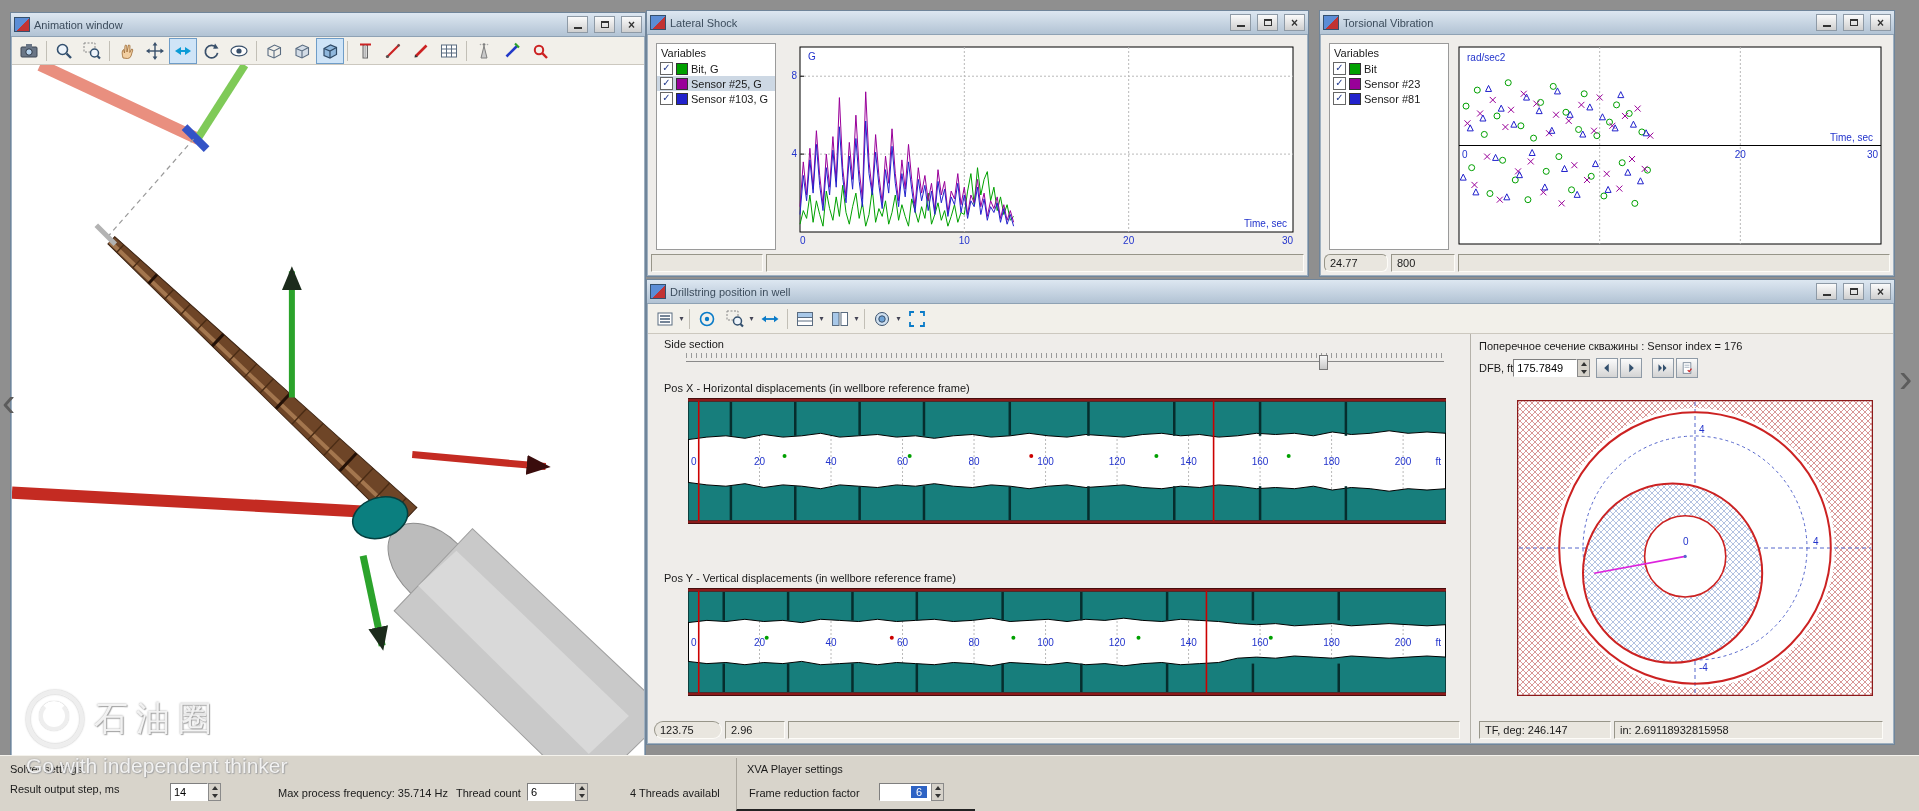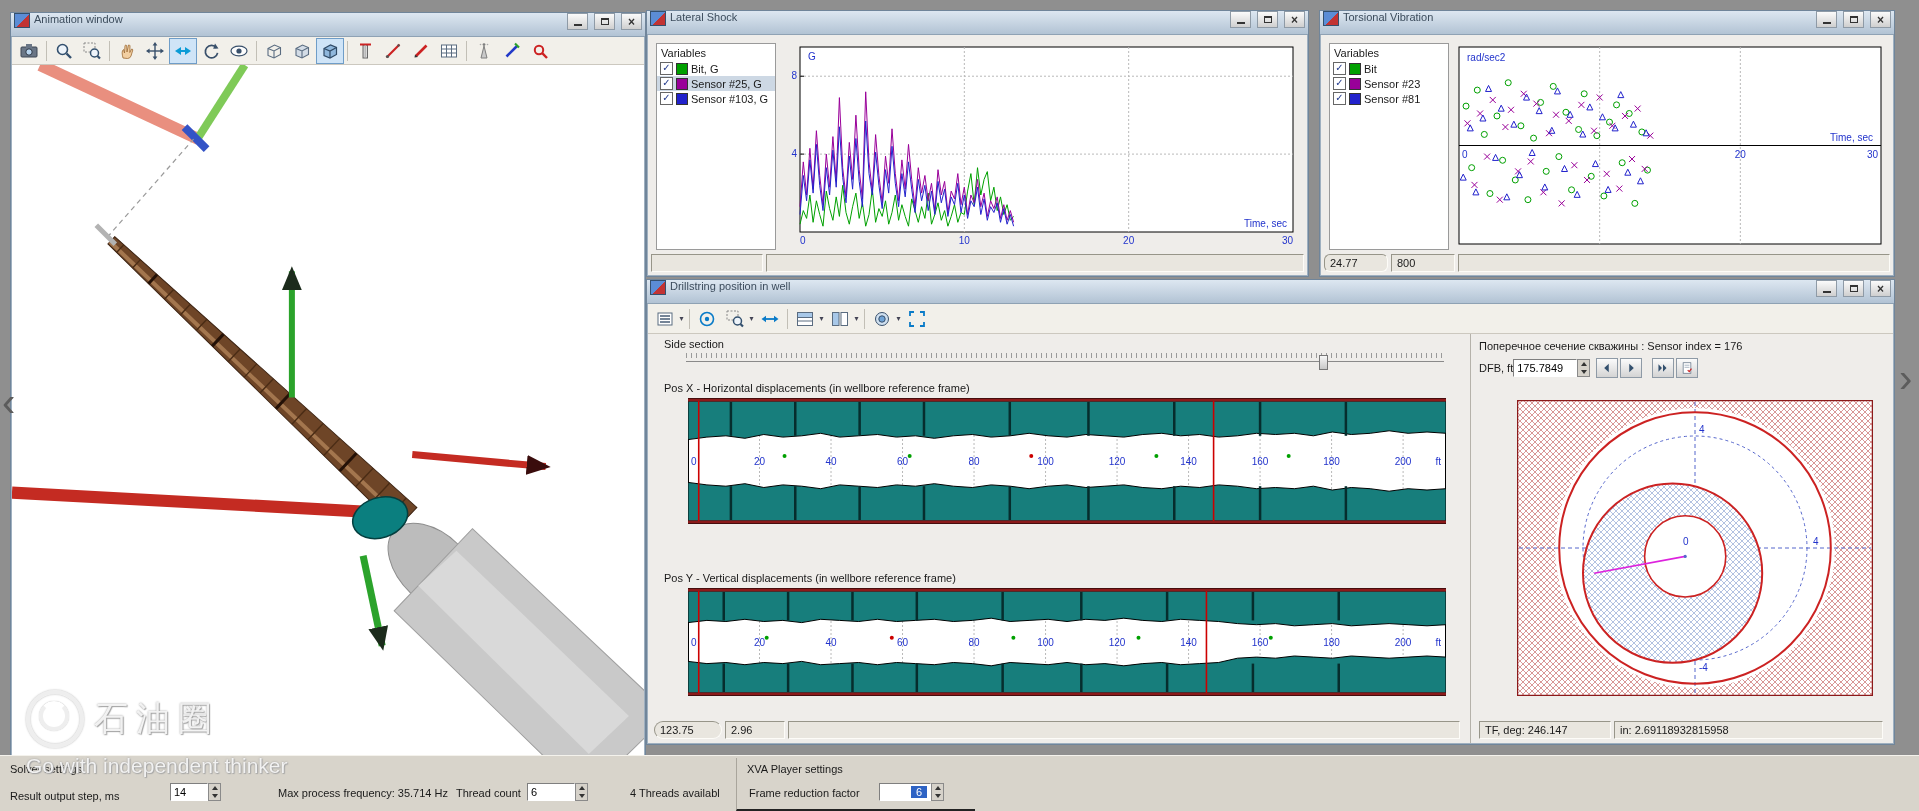--- a/index.html
+++ b/index.html
@@ -5,7 +5,7 @@
   html,body{margin:0;padding:0;width:1919px;height:811px;overflow:hidden;
     background:#8f8f8f;font-family:"Liberation Sans",sans-serif;font-size:11px;color:#1a1a1a;position:relative}
   .win{position:absolute;border:1px solid #70859a;background:#efedea;box-shadow:0 0 0 1px #9fb0c0 inset}
-  .titlebar{position:absolute;left:0;top:0;right:0;height:24px;display:flex;gap:4px;
+  .titlebar{position:absolute;left:0;top:0;right:0;height:24px;display:flex;align-items:center;gap:4px;
     padding:0 3px;background:linear-gradient(#dde7f1,#b2c3d4);border-bottom:1px solid #8fa2b4;box-sizing:border-box}
   .tb-ic{width:14px;height:13px;border:1px solid #34506e;background:linear-gradient(135deg,#5b8dd6 55%,#c23333 55%);flex:0 0 auto}
   .title{flex:1;color:#3c4c5c;font-size:11px;white-space:nowrap;overflow:hidden}

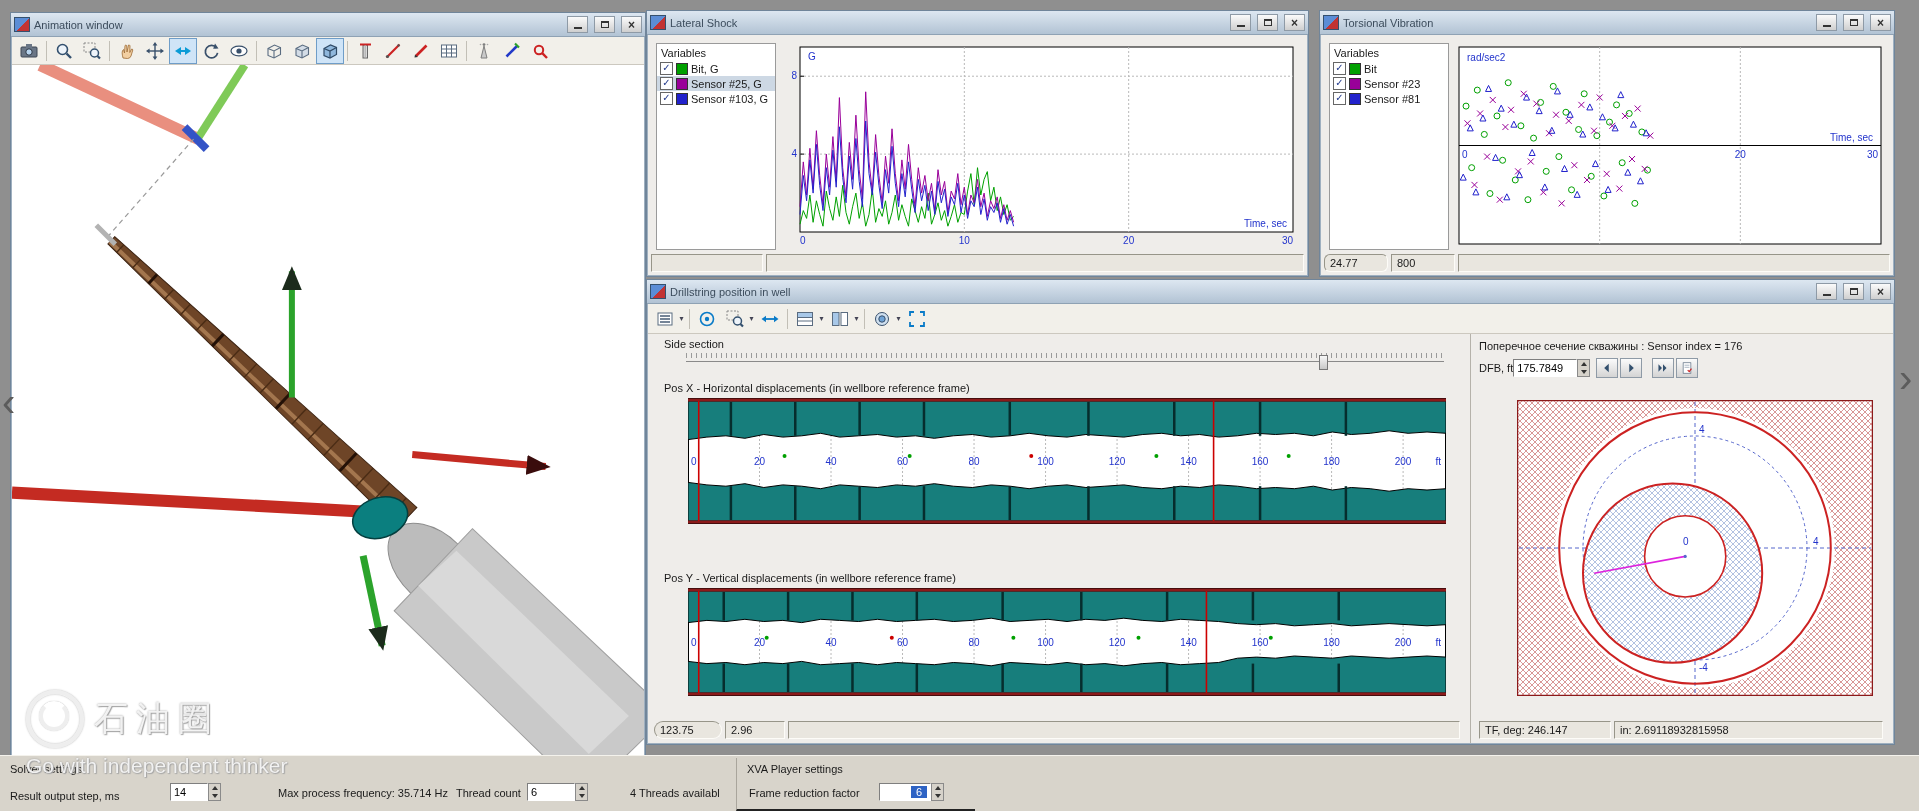--- a/index.html
+++ b/index.html
@@ -726,7 +726,7 @@
 
 <div class="bp">
   <div class="lbl" style="left:10px;top:7px">Solver settings</div>
-  <div class="lbl" style="left:10px;top:34px">Result output step, ms</div>
+  <div class="lbl" style="left:10px;top:27px">Result output step, ms</div>
   <input class="field" style="position: absolute; left: 170px; top: 27px; width: 30px;" readonly="" value="14">
   <span class="spin" style="position:absolute;left:208px;top:27px">
       <i class="up"></i>

